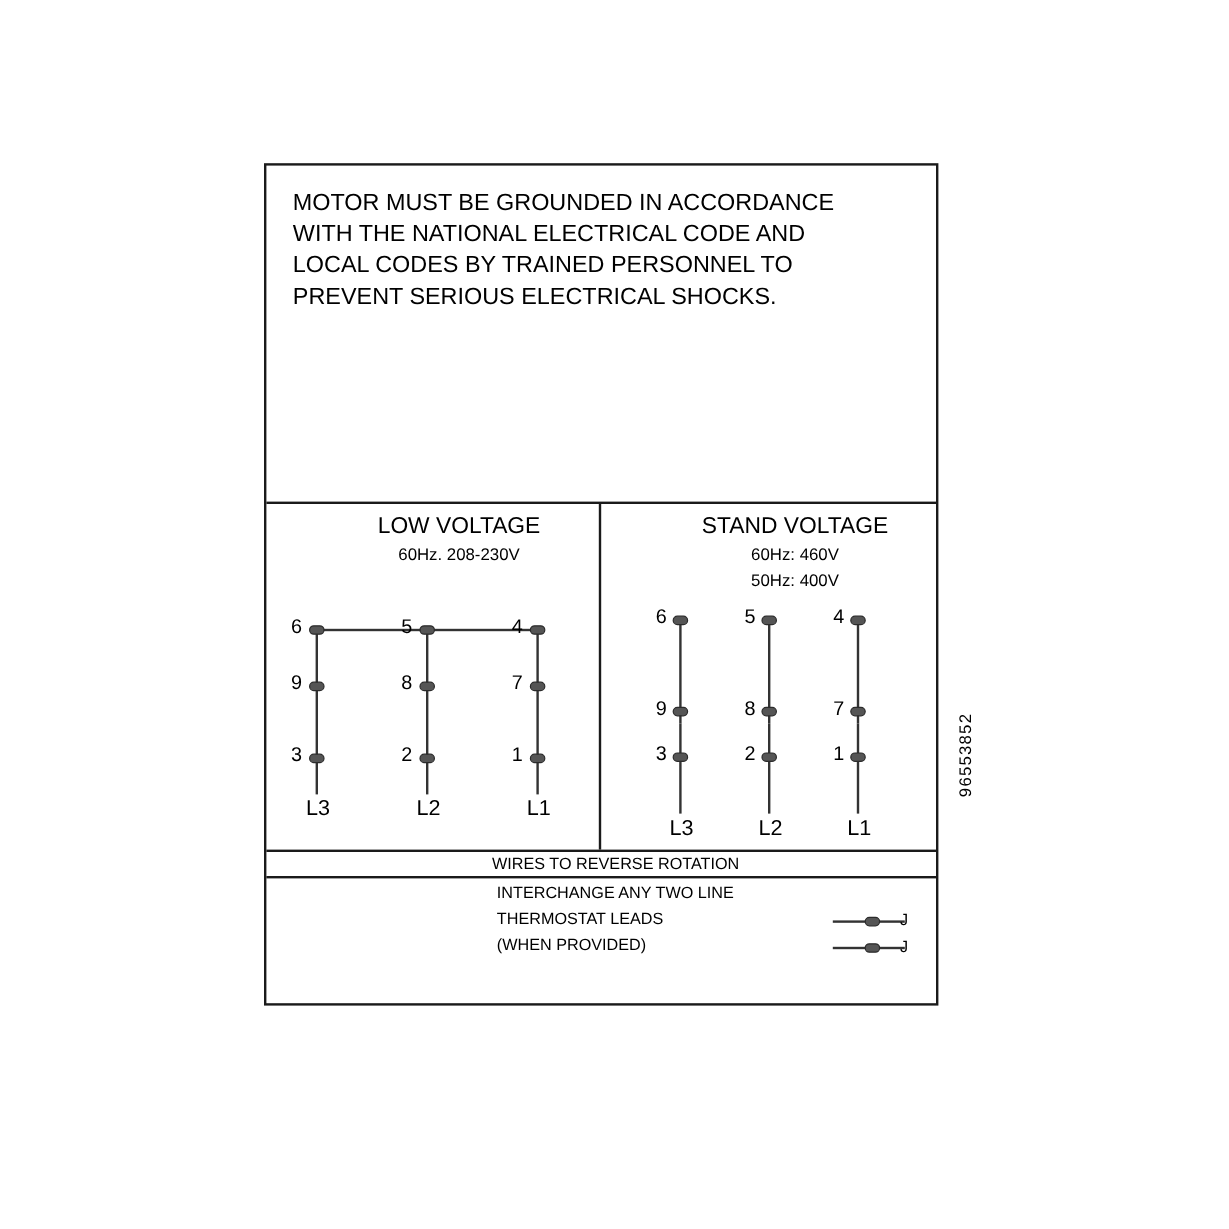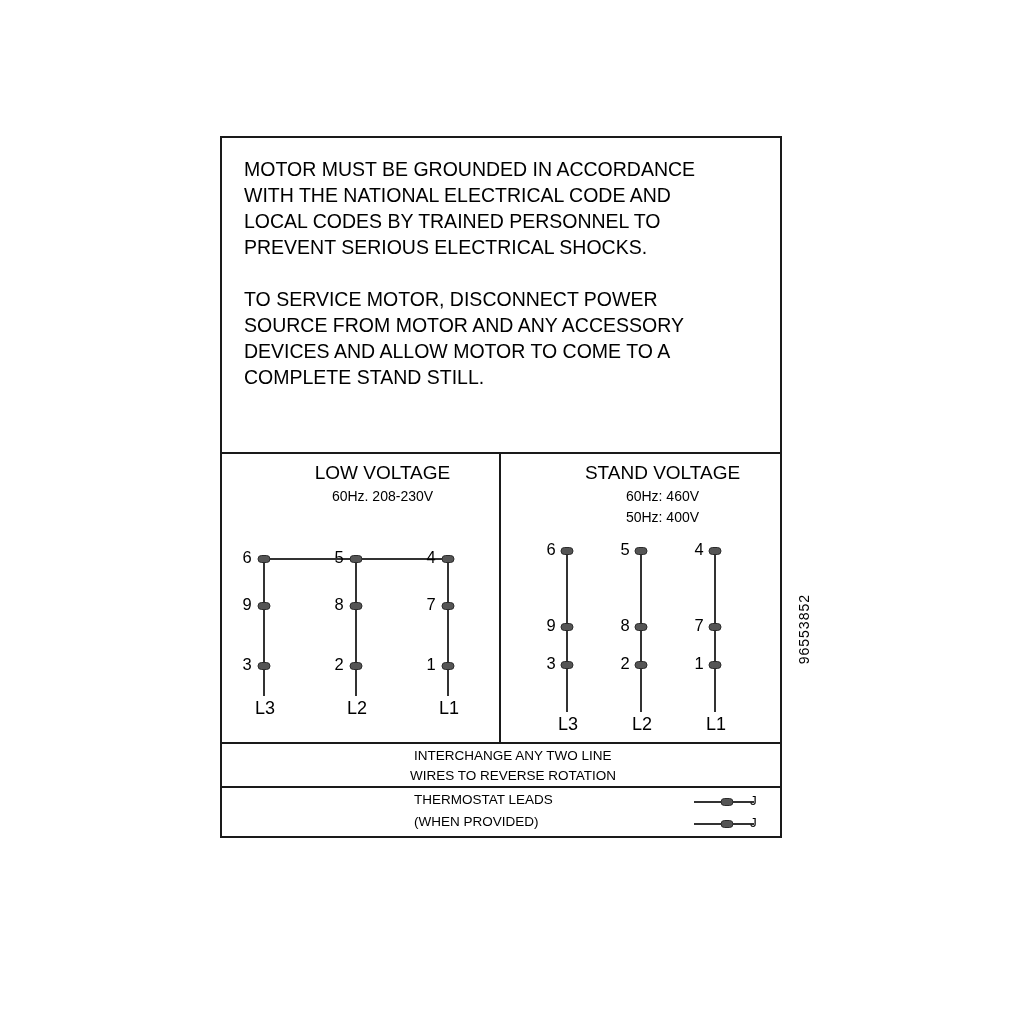--- a/index.html
+++ b/index.html
@@ -42,7 +42,7 @@
     padding: 18px 22px 10px 22px;
     border-bottom: 2px solid #1a1a1a;
     box-sizing: border-box;
-    height: 316px;
+    height: 282px;
   }
   .para {
     font-size: 19.5px;

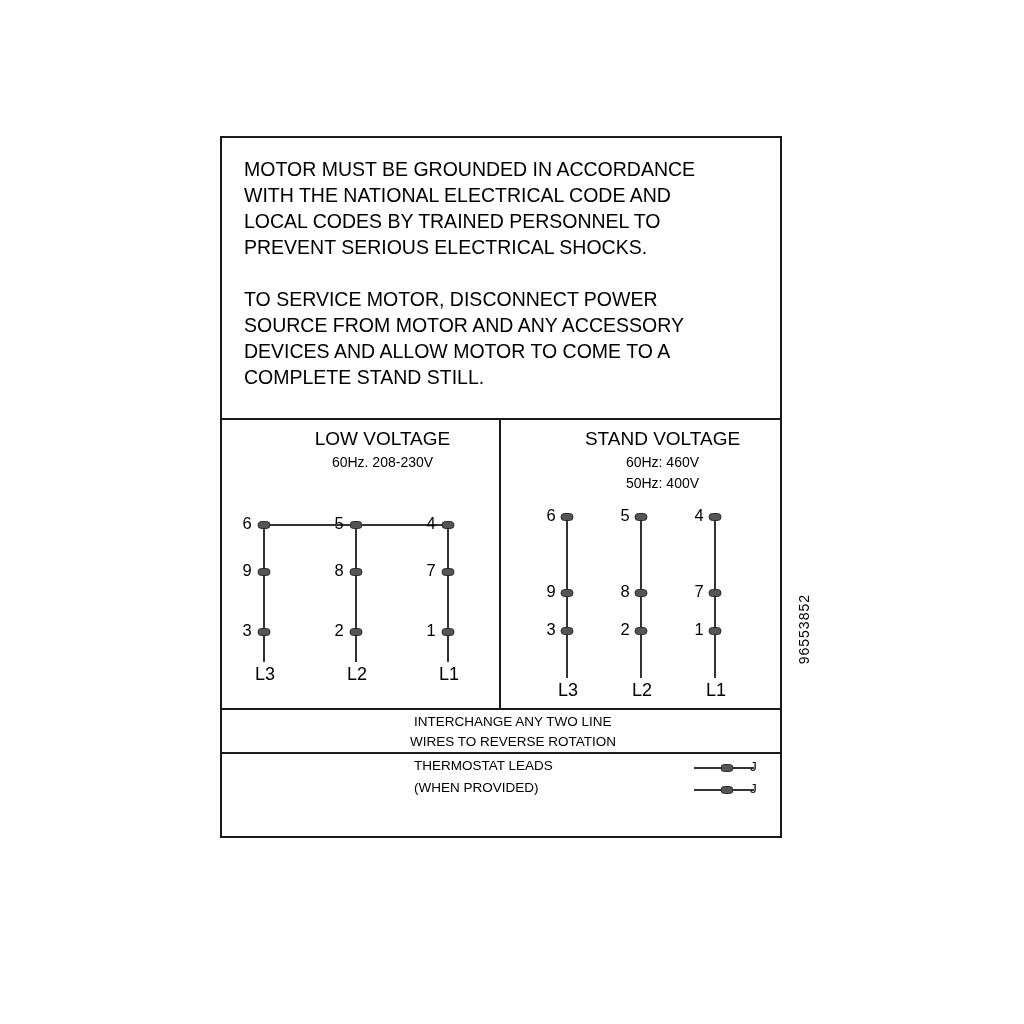--- a/index.html
+++ b/index.html
@@ -138,10 +138,6 @@
 WITH THE NATIONAL ELECTRICAL CODE AND
 LOCAL CODES BY TRAINED PERSONNEL TO
 PREVENT SERIOUS ELECTRICAL SHOCKS.</div>
-    <div class="para">TO SERVICE MOTOR, DISCONNECT POWER
-SOURCE FROM MOTOR AND ANY ACCESSORY
-DEVICES AND ALLOW MOTOR TO COME TO A
-COMPLETE STAND STILL.</div>
   </div>
 
   <div class="diagrams">

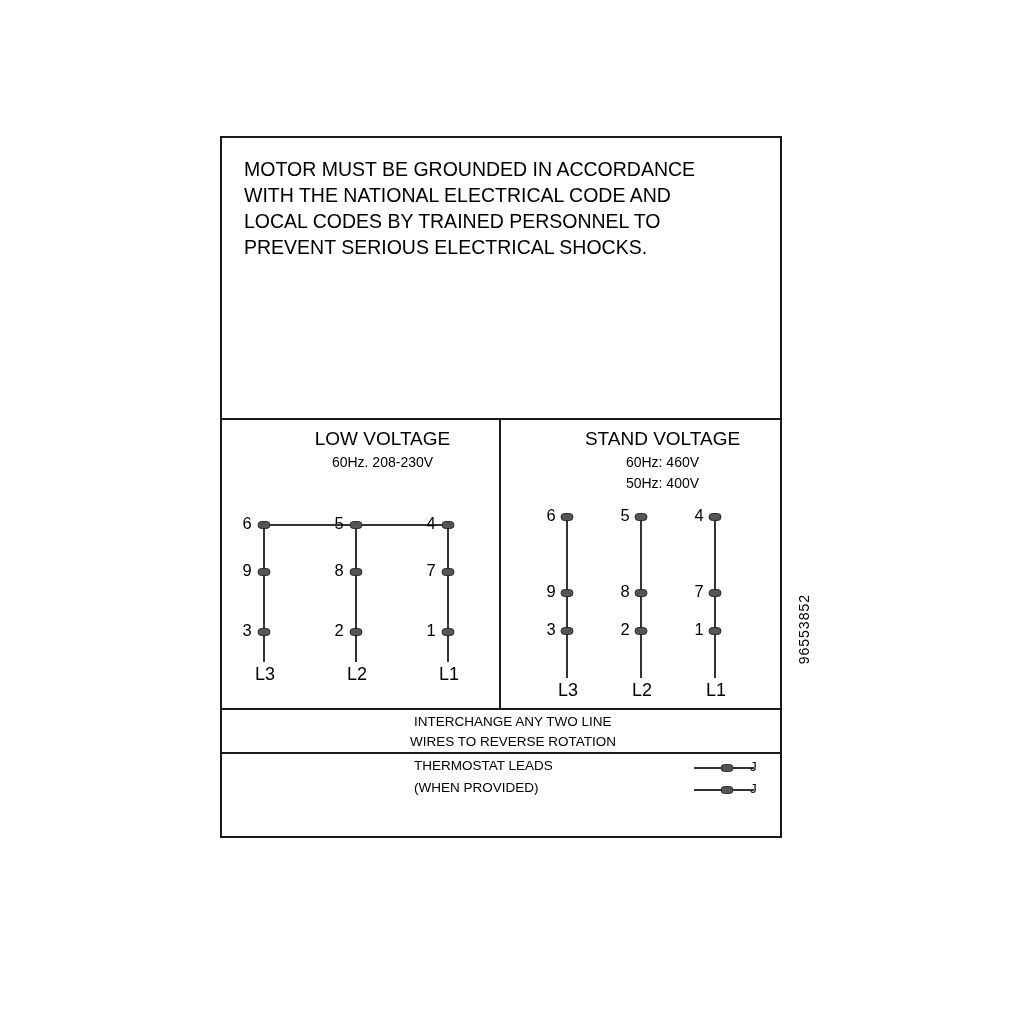--- a/index.html
+++ b/index.html
@@ -222,11 +222,11 @@
   </div>
 
   <div class="footer">
+    <div class="frow sep" style="height:22px;">
+      <span class="ftext" style="left:188px; top:2px;">WIRES TO  REVERSE ROTATION</span>
+    </div>
     <div class="frow" style="height:22px;">
       <span class="ftext" style="left:192px; top:4px;">INTERCHANGE ANY TWO LINE</span>
-    </div>
-    <div class="frow sep" style="height:22px;">
-      <span class="ftext" style="left:188px; top:2px;">WIRES TO  REVERSE ROTATION</span>
     </div>
     <div class="frow" style="height:22px;">
       <span class="ftext" style="left:192px; top:4px;">THERMOSTAT LEADS</span>

